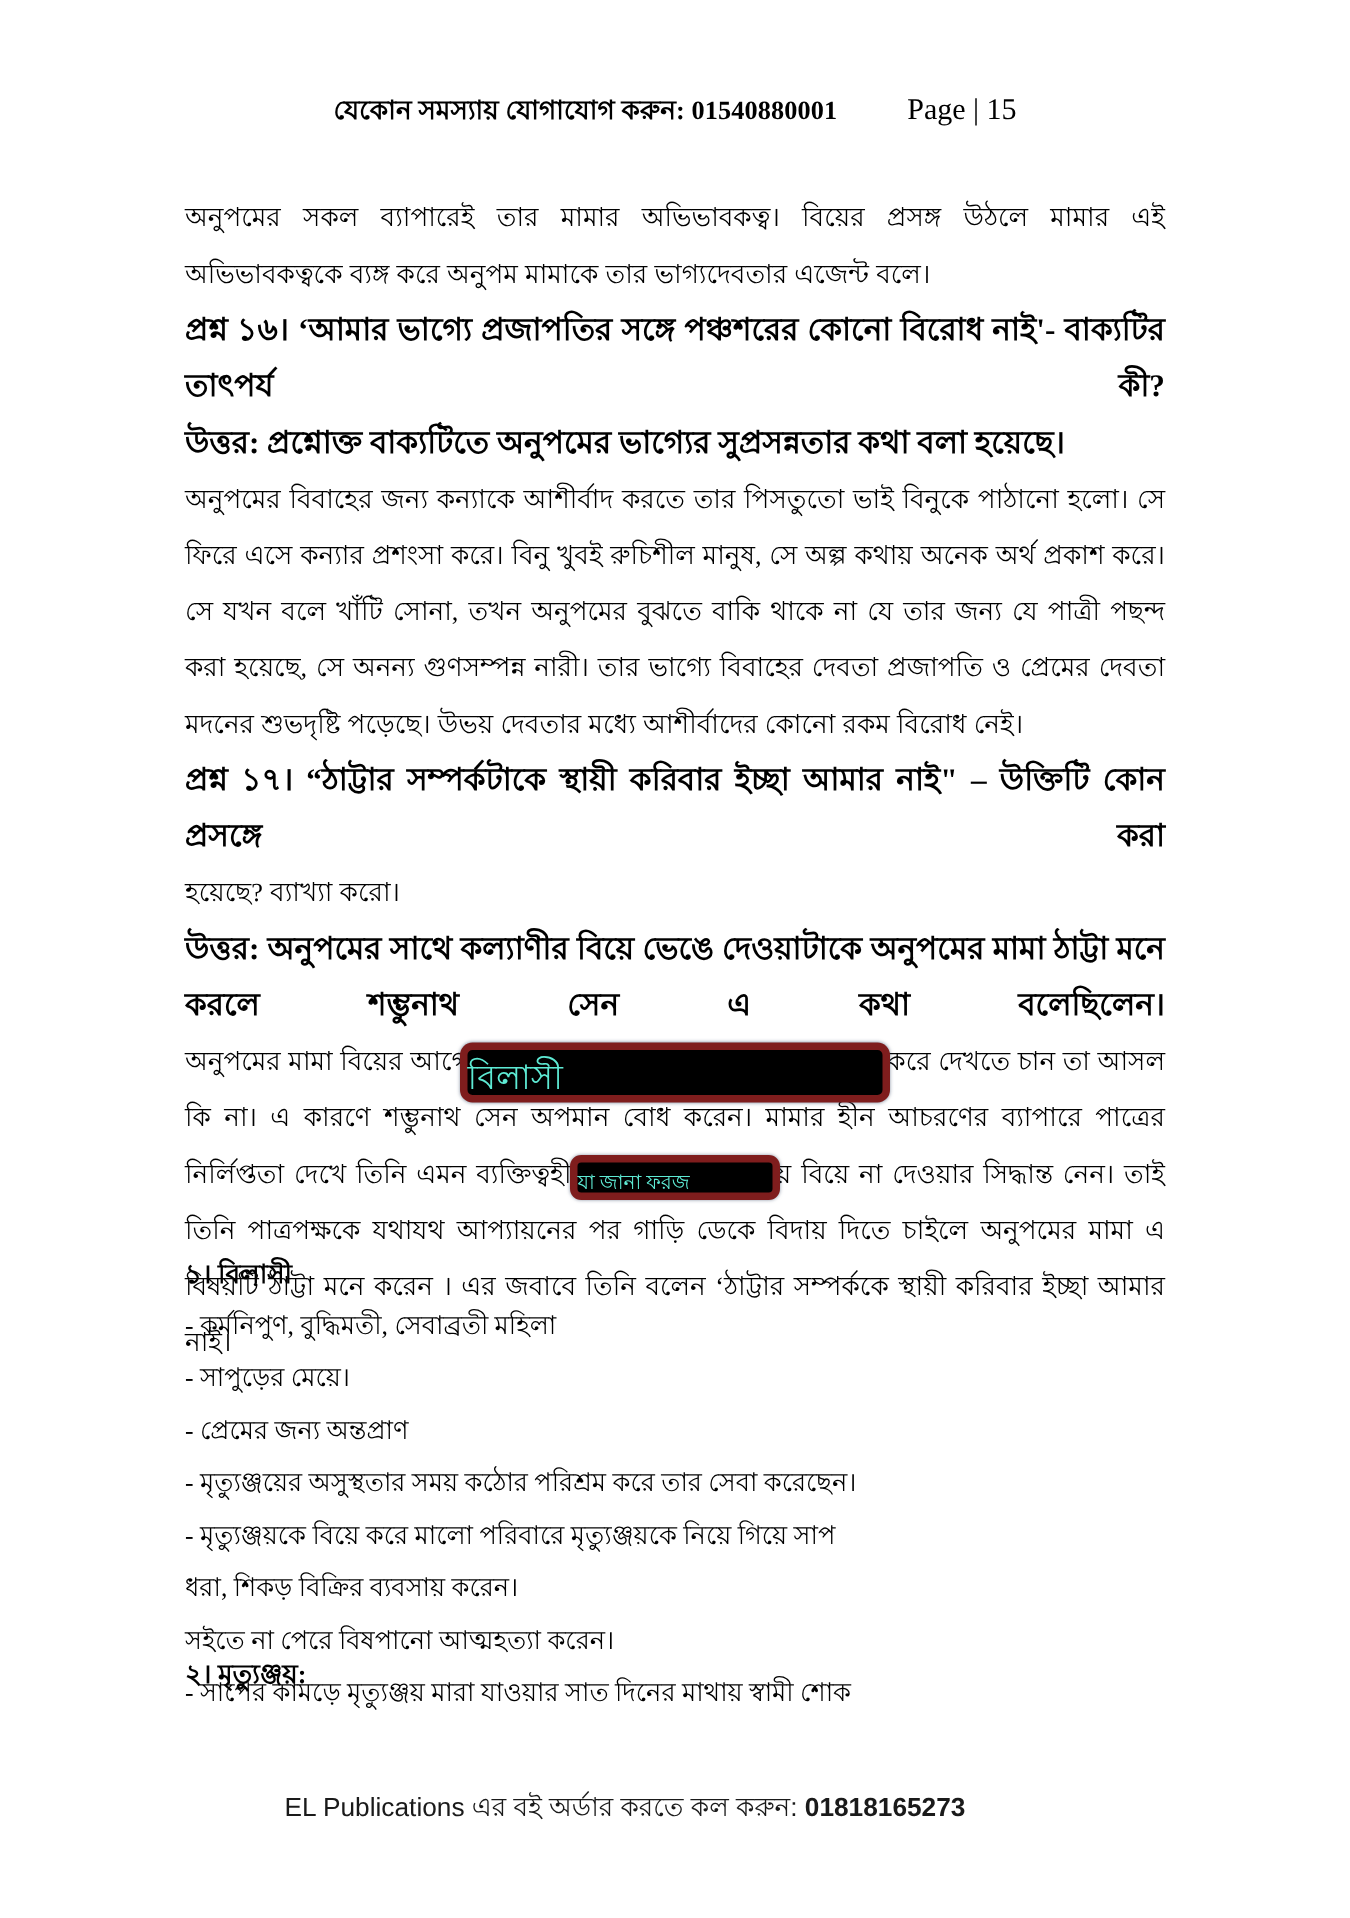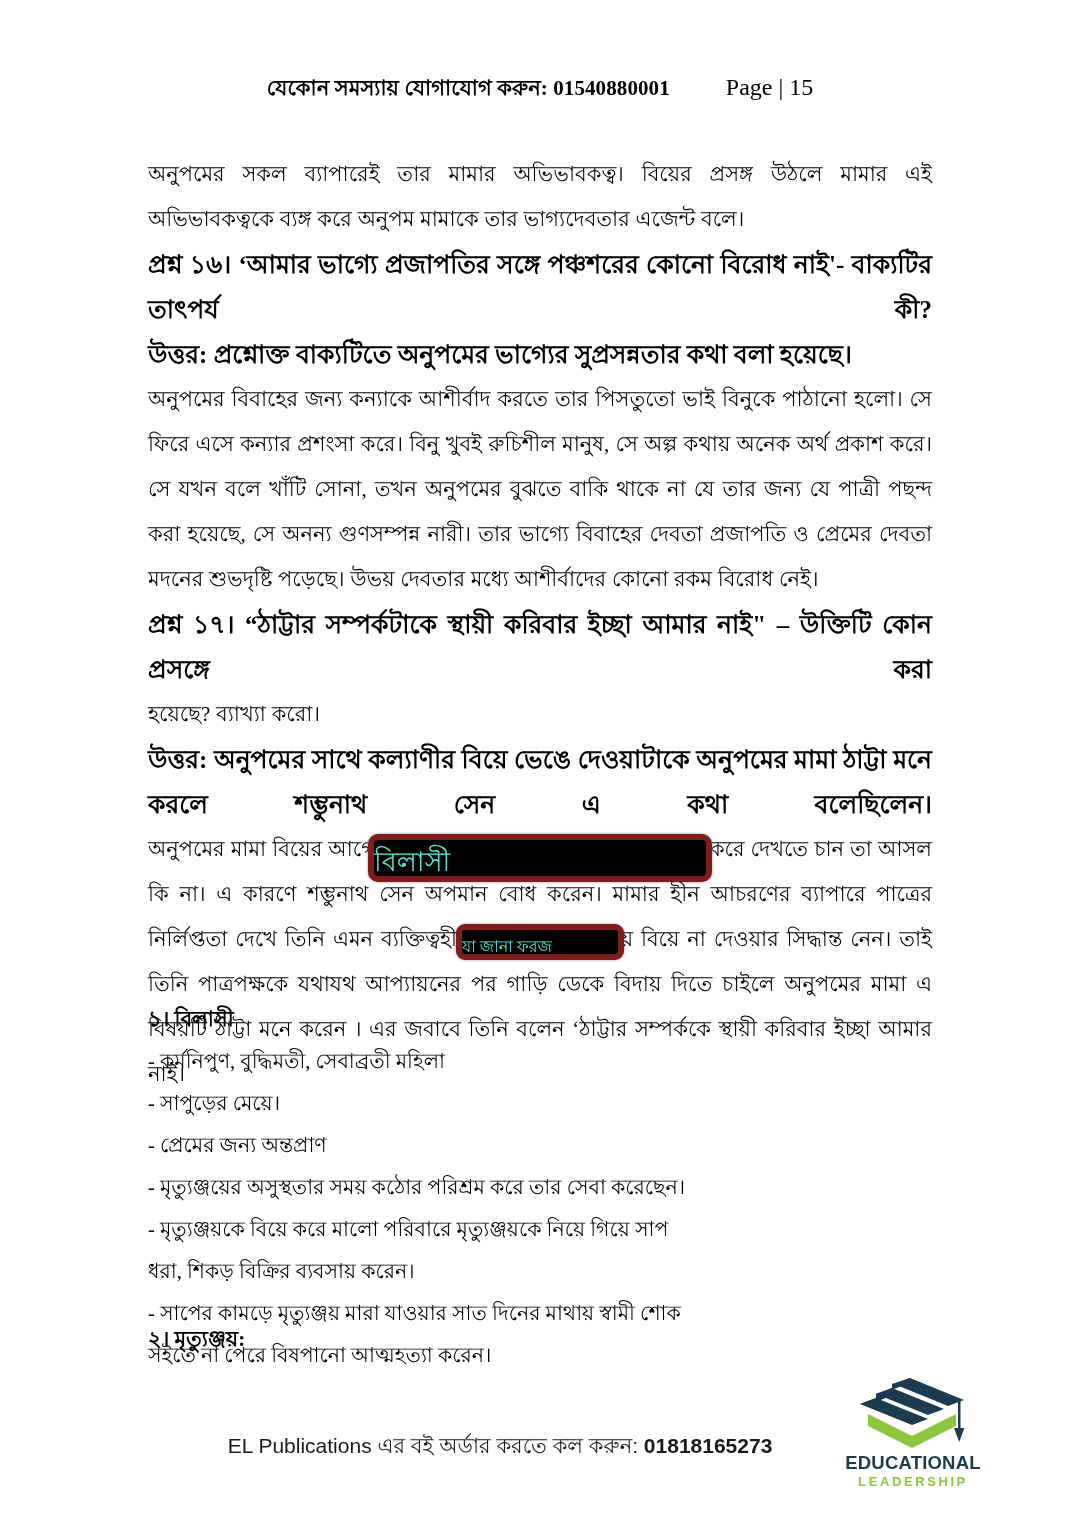--- a/index.html
+++ b/index.html
@@ -249,8 +249,8 @@
     <p class="list-item">- মৃত্যুঞ্জয়ের অসুস্থতার সময় কঠোর পরিশ্রম করে তার সেবা করেছেন।</p>
     <p class="list-item">- মৃত্যুঞ্জয়কে বিয়ে করে মালো পরিবারে মৃত্যুঞ্জয়কে নিয়ে গিয়ে সাপ</p>
     <p class="list-item">ধরা, শিকড় বিক্রির ব্যবসায় করেন।</p>
+    <p class="list-item">সইতে না পেরে বিষপানো আত্মহত্যা করেন।</p>
     <p class="list-item">- সাপের কামড়ে মৃত্যুঞ্জয় মারা যাওয়ার সাত দিনের মাথায় স্বামী শোক</p>
-    <p class="list-item">সইতে না পেরে বিষপানো আত্মহত্যা করেন।</p>
   </div>
 
   <p class="list-heading-2">২। মৃত্যুঞ্জয়:</p>

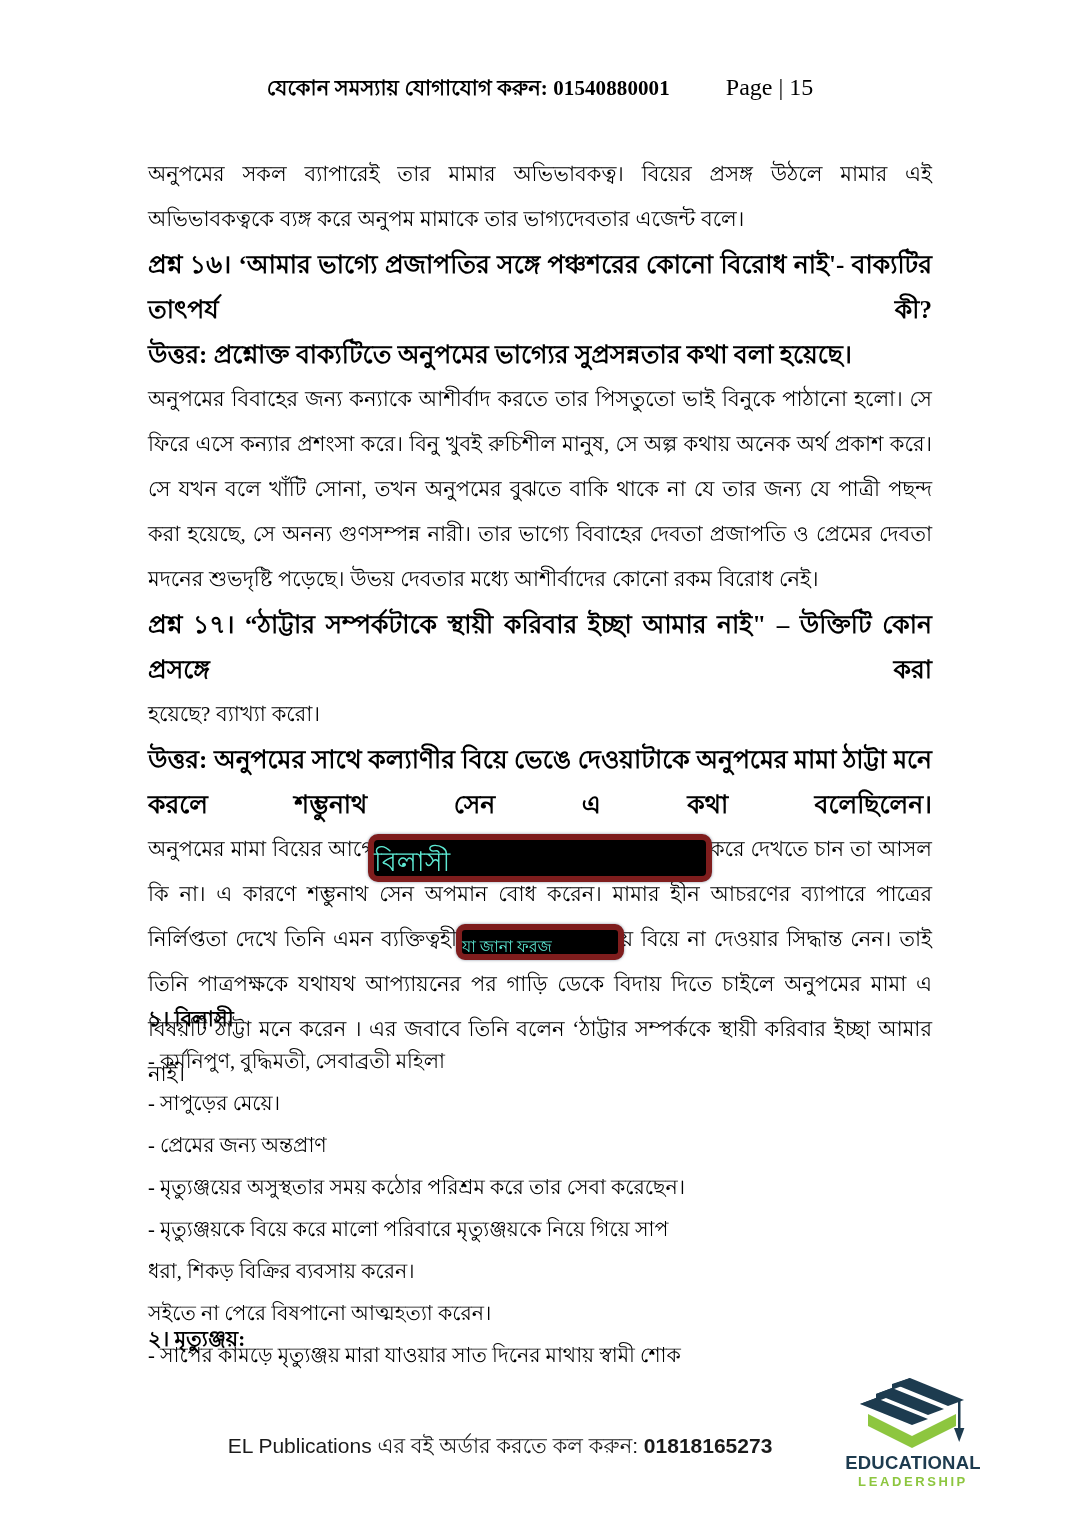--- a/index.html
+++ b/index.html
@@ -261,26 +261,6 @@
     </div>
   </div>
 
-  <div class="logo">
-    <div class="logo-mark">
-      <svg width="120" height="76" viewBox="0 0 120 76" xmlns="http://www.w3.org/2000/svg">
-
-        <path d="M16 40 L60 62 L104 40 L104 52 L60 74 L16 52 Z" fill="#8dc63f"></path>
-
-        <path d="M58 4 L112 26 L96 32 L42 10 Z" fill="#1d3b4f"></path>
-        <path d="M40 14 L92 35 L76 41 L24 20 Z" fill="#1d3b4f"></path>
-        <path d="M24 24 L76 45 L60 51 L8 30 Z" fill="#1d3b4f"></path>
-        <path d="M8 30 L24 24 L24 20 L40 14 L40 10 L58 4 L58 9 L42 15 L42 21 L26 27 L26 32 Z" fill="#1d3b4f"></path>
-
-        <rect x="106" y="26" width="2.5" height="32" fill="#1d3b4f"></rect>
-        <path d="M107.2 68 L102 54 L112.4 54 Z" fill="#1d3b4f"></path>
-      </svg>
-    </div>
-    <div class="logo-text">
-      <div class="logo-line1">EDUCATIONAL</div>
-      <div class="logo-line2">LEADERSHIP</div>
-    </div>
-  </div>
 
 </div>
 

